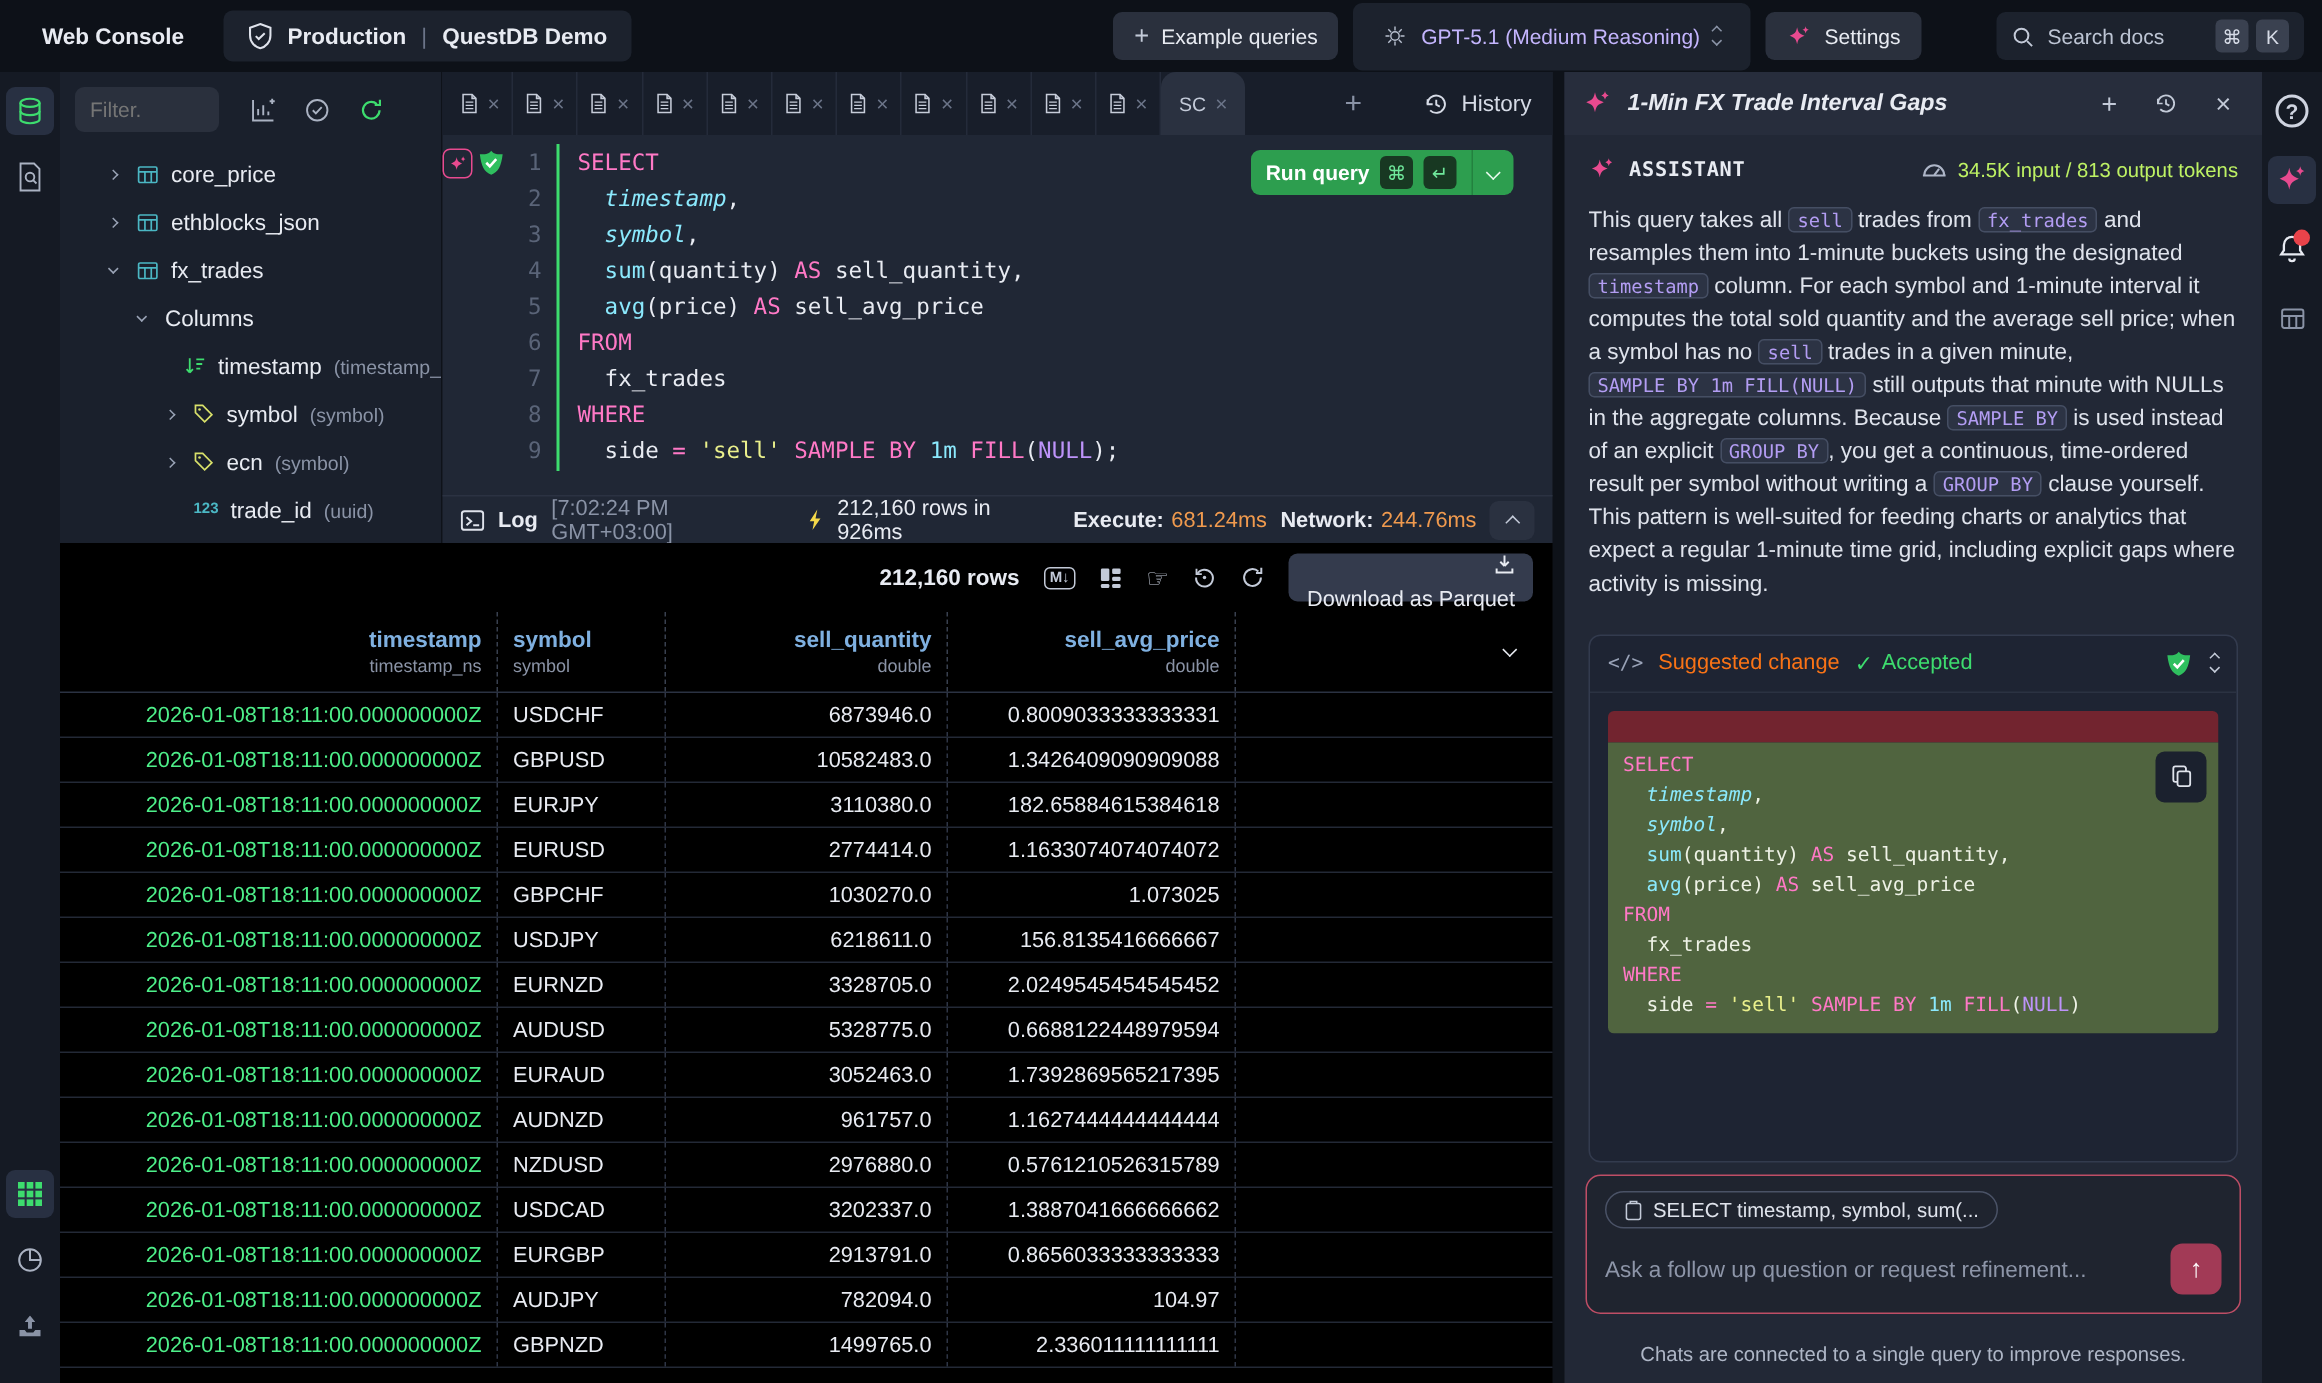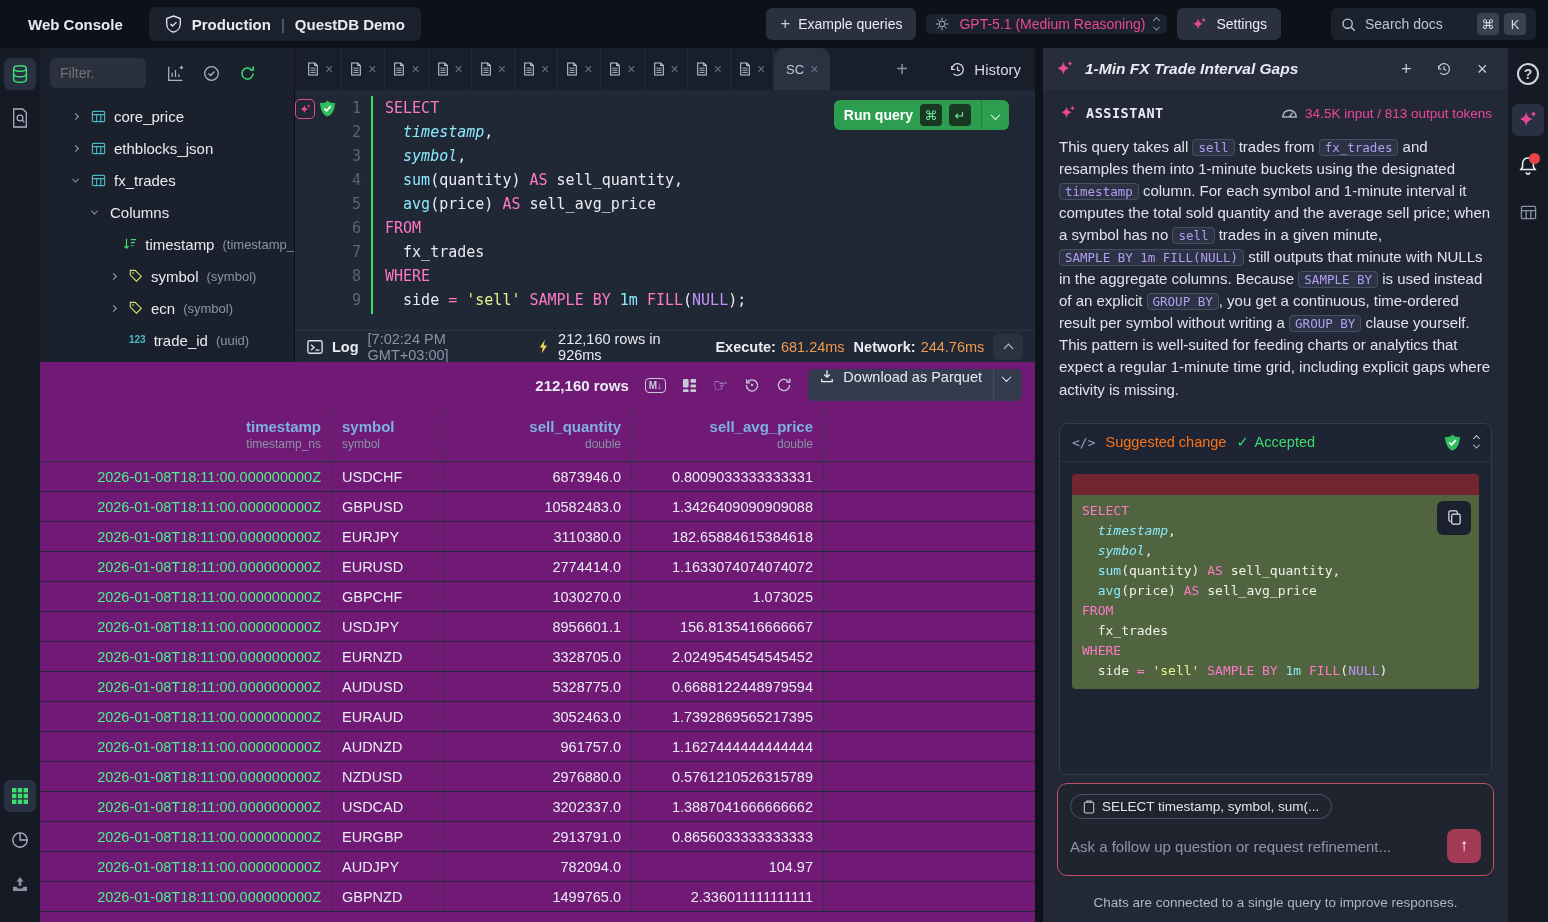--- a/index.html
+++ b/index.html
@@ -18,8 +18,8 @@
   .tb-btn { background:#2a303d; border:none; color:#e8ebf2; height:32px; border-radius:6px;
     display:flex; align-items:center; gap:8px; padding:0 14px; font-size:14px; cursor:pointer; }
   .tb-btn .plus { font-size:17px; color:#c3cad8; }
-  .model-sel { background:#1c222d; height:20px; border-radius:6px; display:flex; align-items:center;
-    gap:9px; padding:0 8px; color:#ec4899; min-width:225px; }
+  .model-sel { background:#1c222d; height:45px; border-radius:6px; display:flex; align-items:center;
+    gap:9px; padding:0 20px; color:#c4b5fd; min-width:225px; }
   .updown { display:flex; flex-direction:column; gap:3px; margin-left:auto; color:#8a93a6; }
   .search-box { background:#1c222d; height:32px; border-radius:6px; display:flex; align-items:center;
     gap:9px; padding:0 10px; color:#bdc5d4; width:205px;margin-left:40px; }

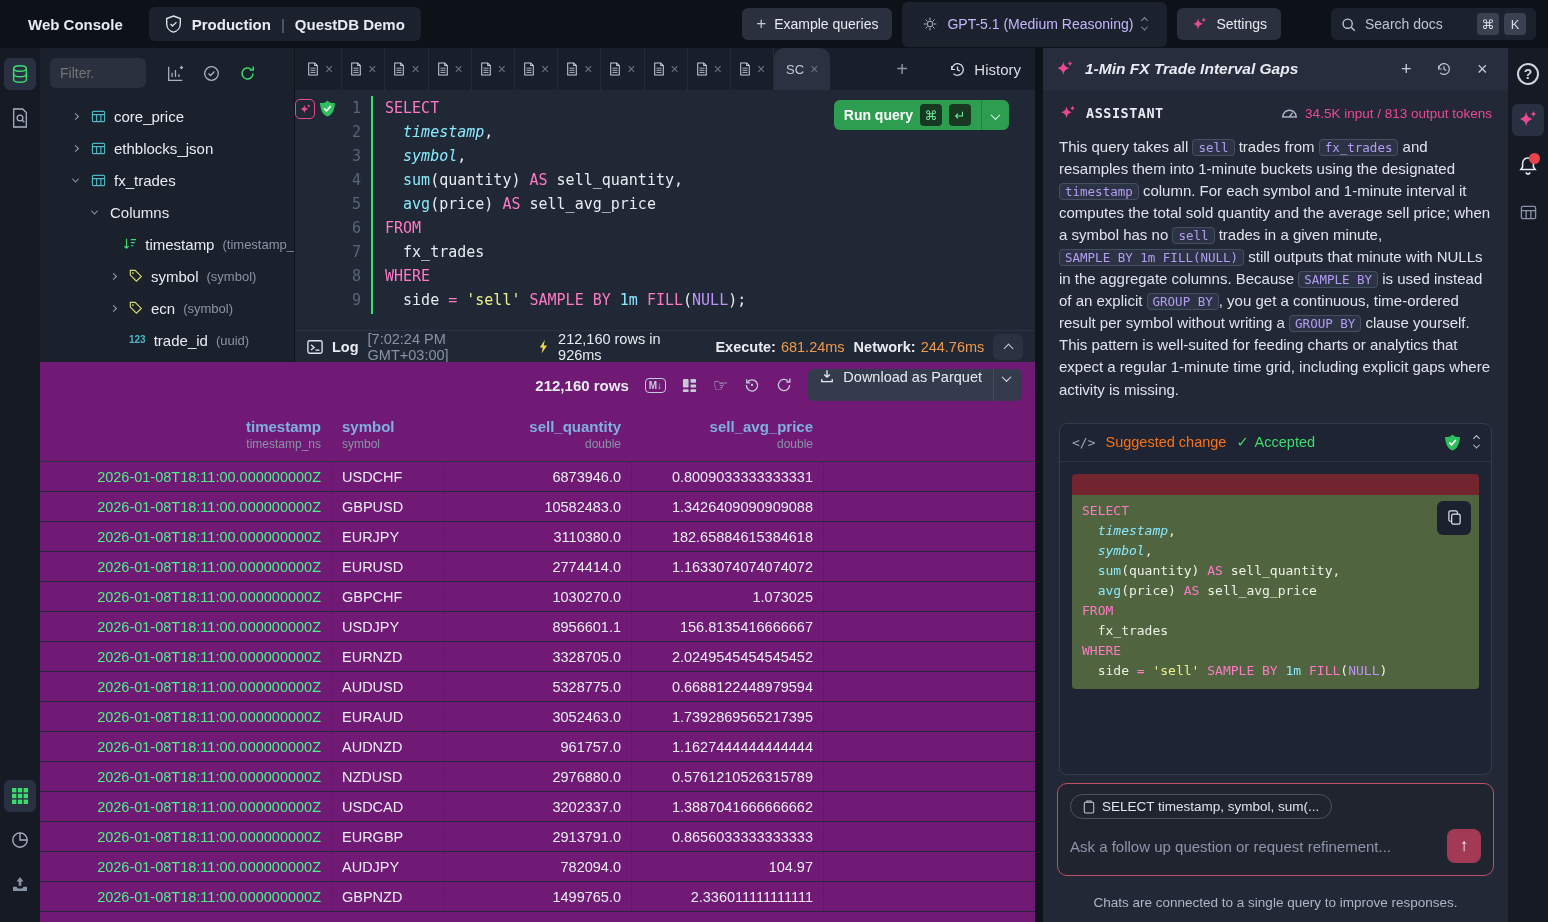--- a/index.html
+++ b/index.html
@@ -133,7 +133,7 @@
   .rp-body { padding:14px 16px 0 16px; position:relative; height:832px; }
   .asst-row { display:flex; align-items:center; gap:9px; margin-bottom:14px; }
   .asst-label { font-family:"DejaVu Sans Mono",monospace; font-weight:700; font-size:13.5px; letter-spacing:0.5px; }
-  .tokens { margin-left:auto; color:#ec4899; font-size:13.5px; display:flex; align-items:center; gap:7px; }
+  .tokens { margin-left:auto; color:#bef264; font-size:13.5px; display:flex; align-items:center; gap:7px; }
   .msg { font-size:15px; line-height:1.47; color:#dfe3ec; }
   .msg code { font-family:"DejaVu Sans Mono",monospace; font-size:12.5px; color:#b39df3;
     background:#2c3344; border:1px solid #454e63; border-radius:4px; padding:0px 5px; white-space:nowrap; }

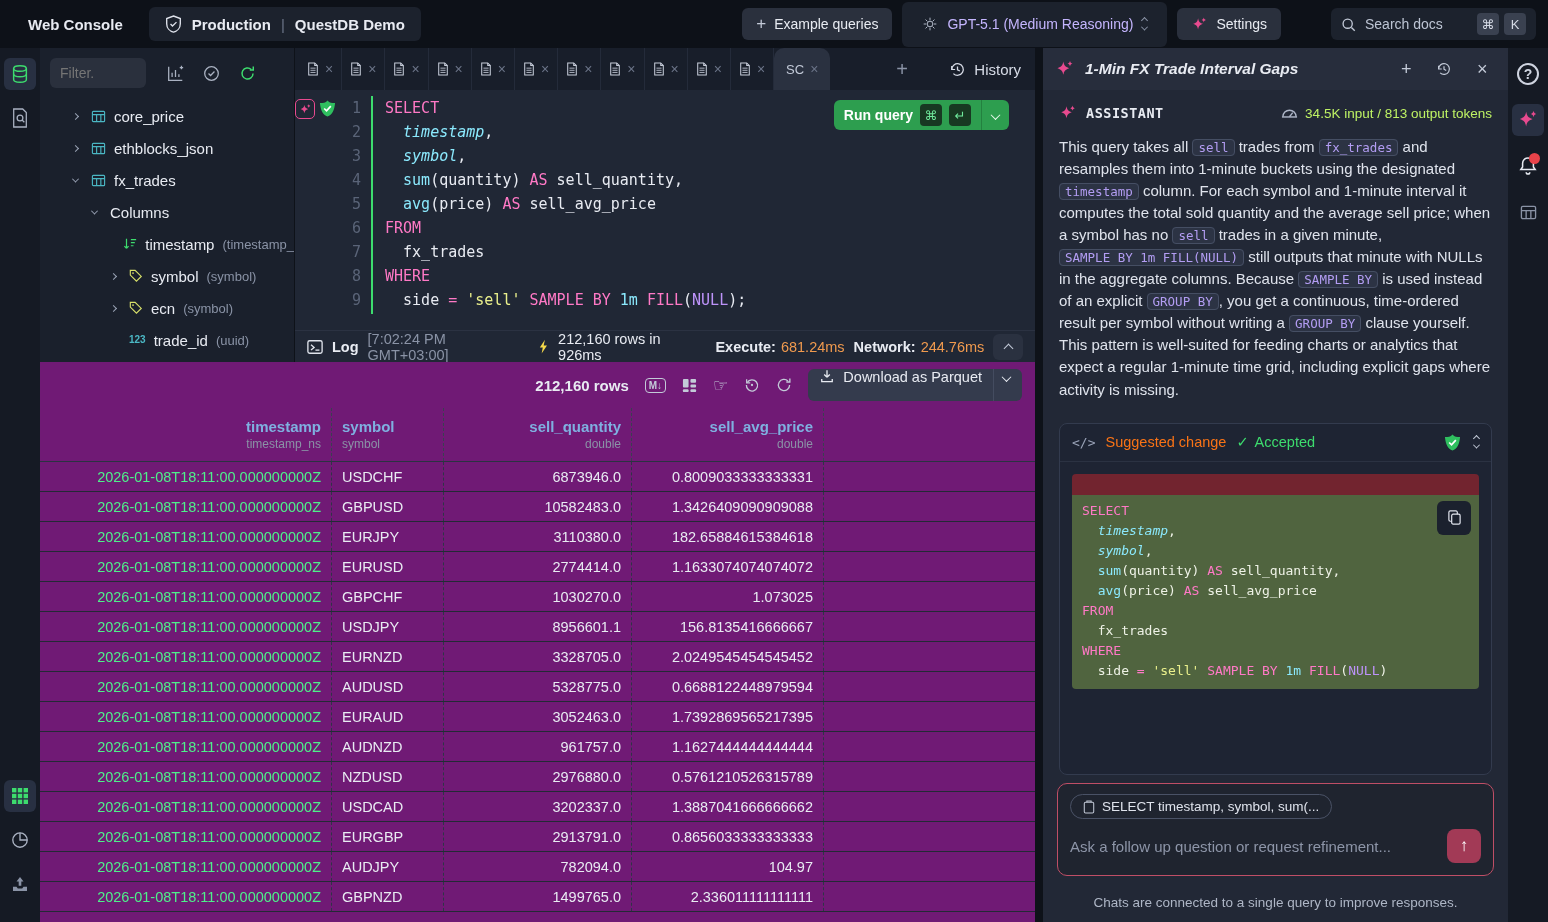--- a/index.html
+++ b/index.html
@@ -99,7 +99,7 @@
     display:flex; align-items:center; justify-content:center; color:#c3cad8; cursor:pointer; }
 
   
-  .results-panel { position:absolute; left:40px; top:362px; width:995px; height:560px; background:#701a75; }
+  .results-panel { position:absolute; left:40px; top:362px; width:995px; height:560px; background:#000000; }
   .res-toolbar { height:46px; display:flex; align-items:center; justify-content:flex-end; gap:16px;
     padding-right:13px; }
   .rowcount { font-size:15px; font-weight:700; }

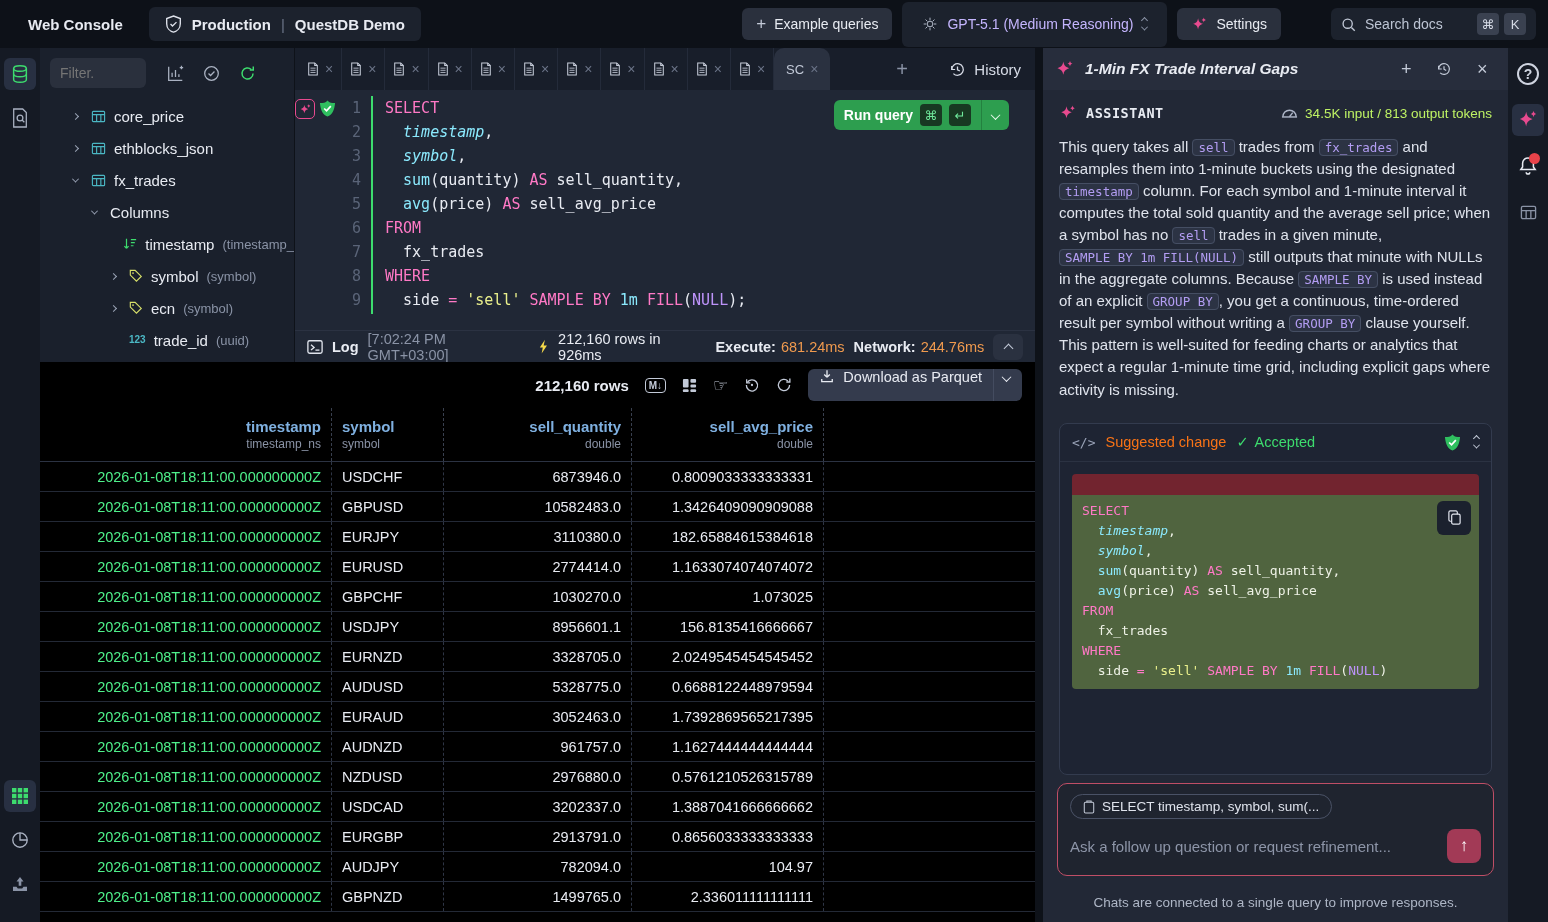--- a/index.html
+++ b/index.html
@@ -108,7 +108,7 @@
   .tool-ic { color:#c3cad8; cursor:pointer; display:flex; }
   .hand-ic { font-size:17px; color:#c3cad8; }
   .dl-btn { background:#343b4d; border:none; color:#e8ebf2; height:32px; border-radius:6px;
-    display:flex; align-items:flex-start; gap:9px; padding:0 12px; font-size:14.5px; cursor:pointer; }
+    display:flex; align-items:flex-end; gap:9px; padding:0 12px; font-size:14.5px; cursor:pointer;flex-direction:column; }
   .dl-sep { width:1px; height:32px; background:#444c60; margin-left:2px; }
 
   .grid-header { height:54px; display:flex; border-bottom:1px solid #2b3242; }

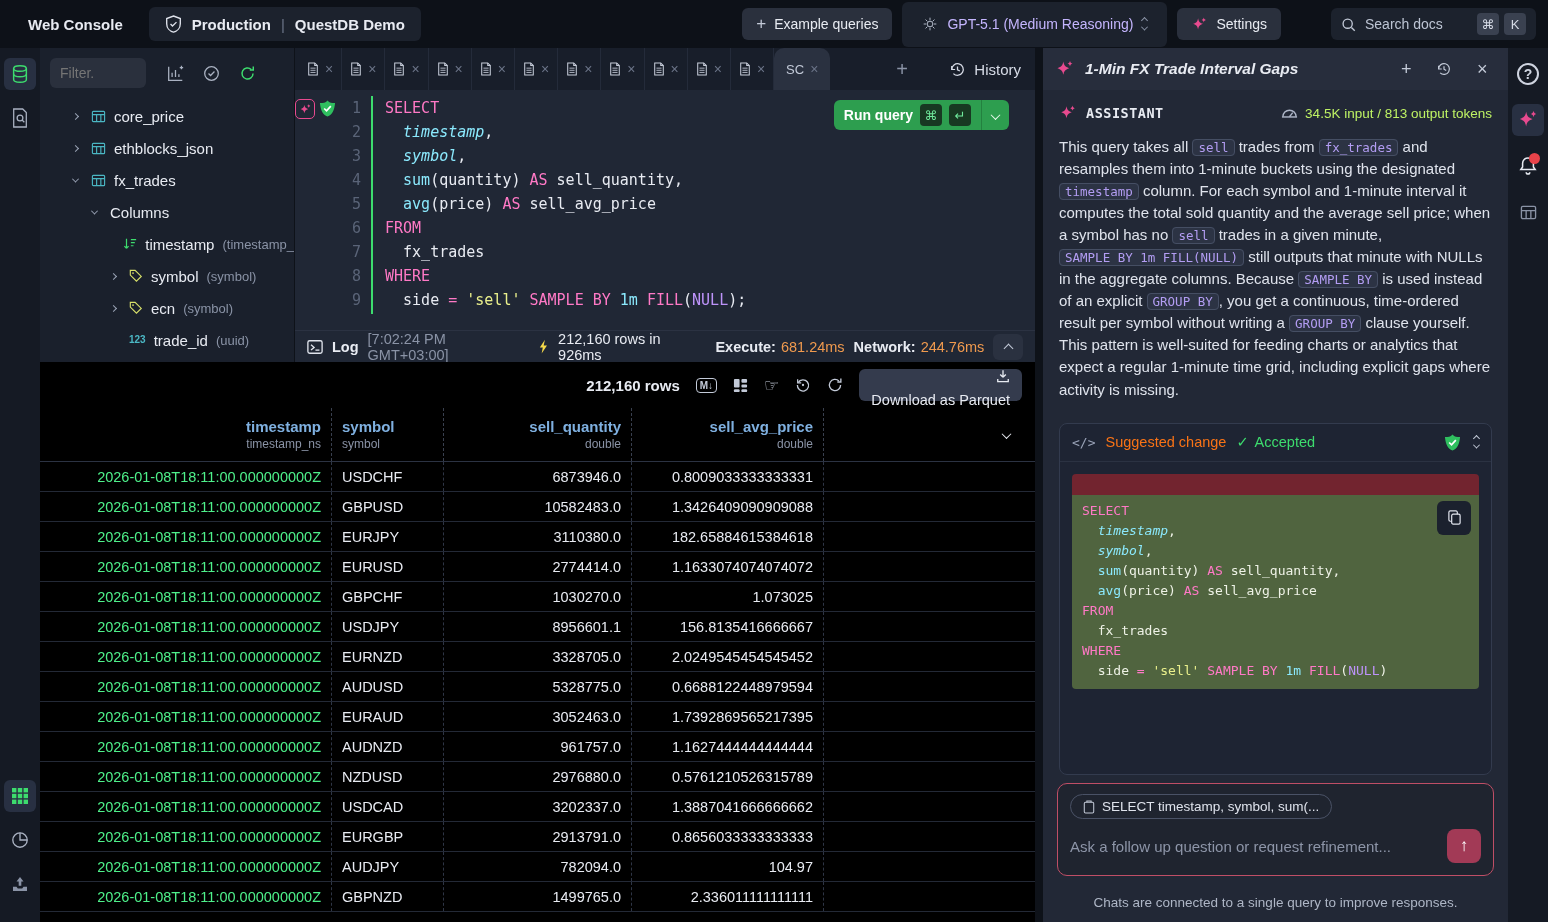--- a/index.html
+++ b/index.html
@@ -740,7 +740,7 @@
       <div class="grow">
         <div class="gcell col-ts r c-ts">2026-01-08T18:11:00.000000000Z</div>
         <div class="gcell col-sym  ">USDJPY</div>
-        <div class="gcell col-qty r ">8956601.1</div>
+        <div class="gcell col-qty r ">6218611.0</div>
         <div class="gcell col-price r ">156.8135416666667</div>
         <div class="gcell col-fill"></div>
       </div>

